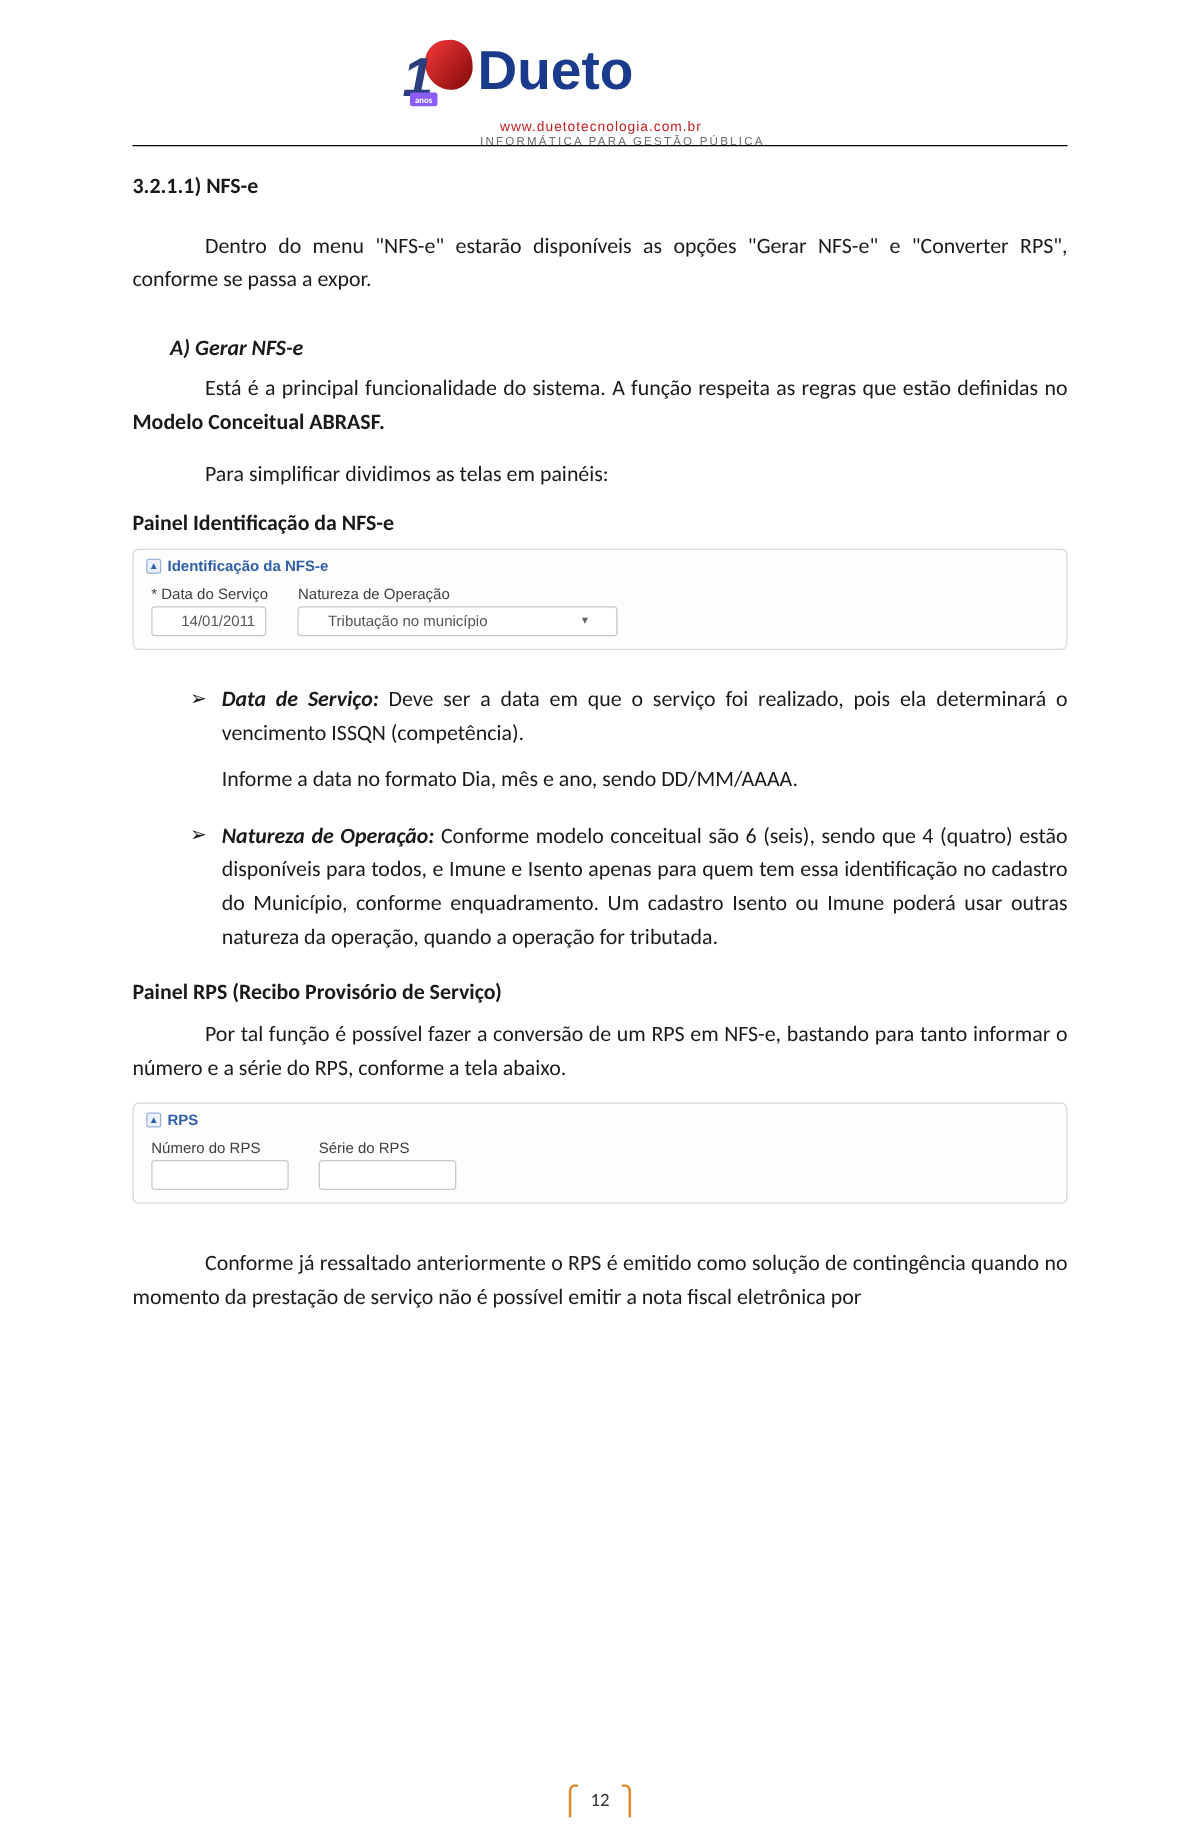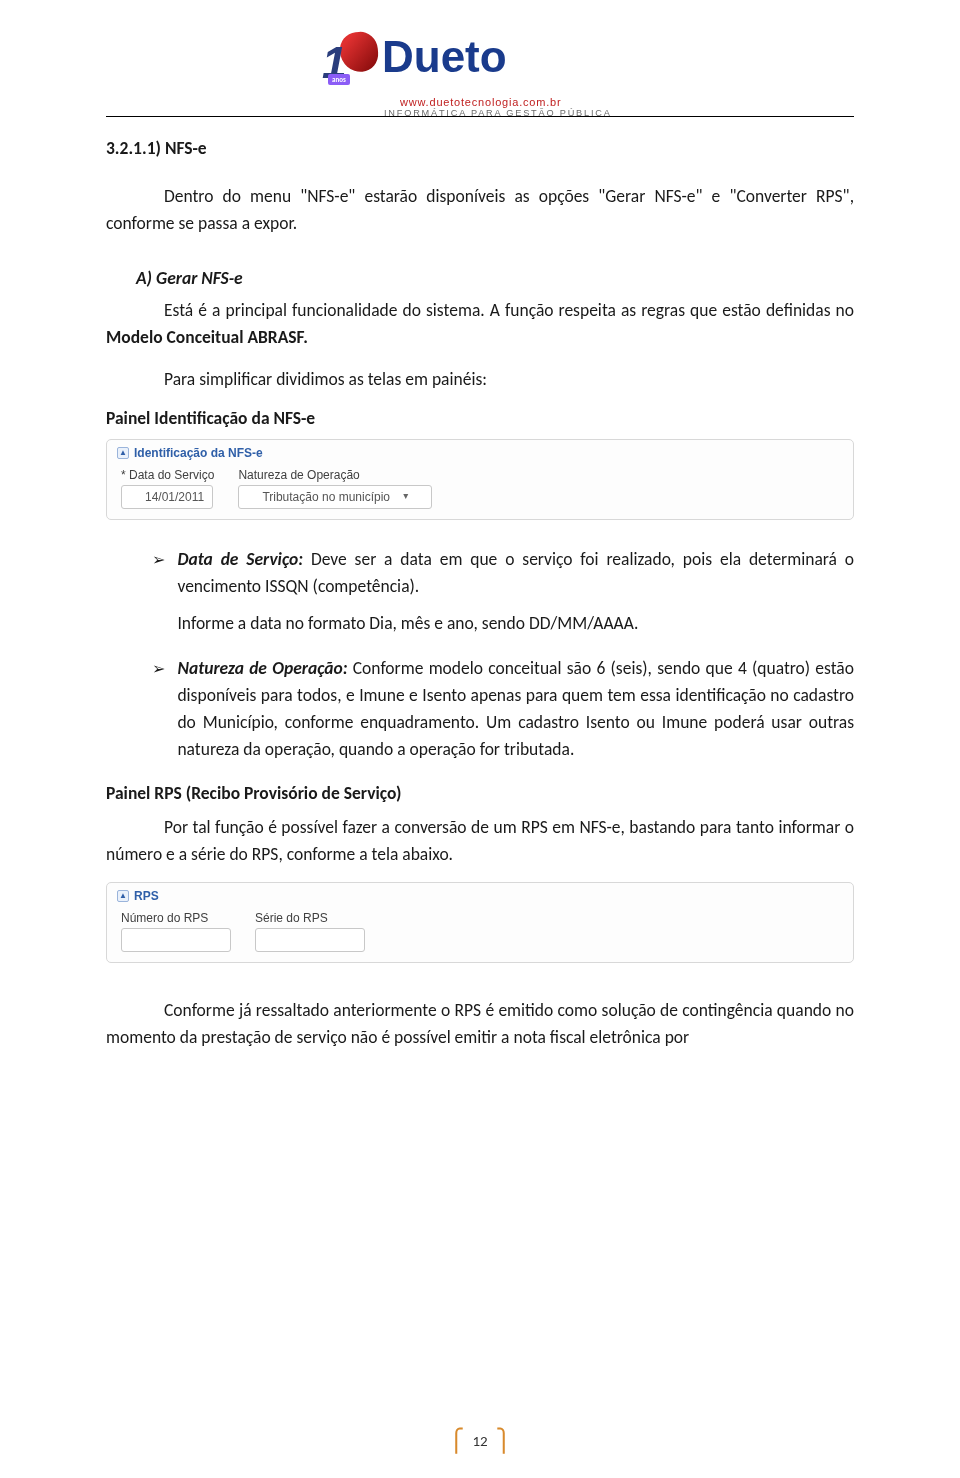--- a/index.html
+++ b/index.html
@@ -171,7 +171,7 @@
     height: 24px;
   }
   .sc-input.date { width: 92px; }
-  .sc-input.select { width: 194px; display: flex; justify-content: space-between; align-items: flex-start; }
+  .sc-input.select { width: 256px; display: flex; justify-content: space-between; align-items: flex-start; }
   .caret { font-size: 10px; color: #666; }
   .sc-input.small { width: 110px; }
   

